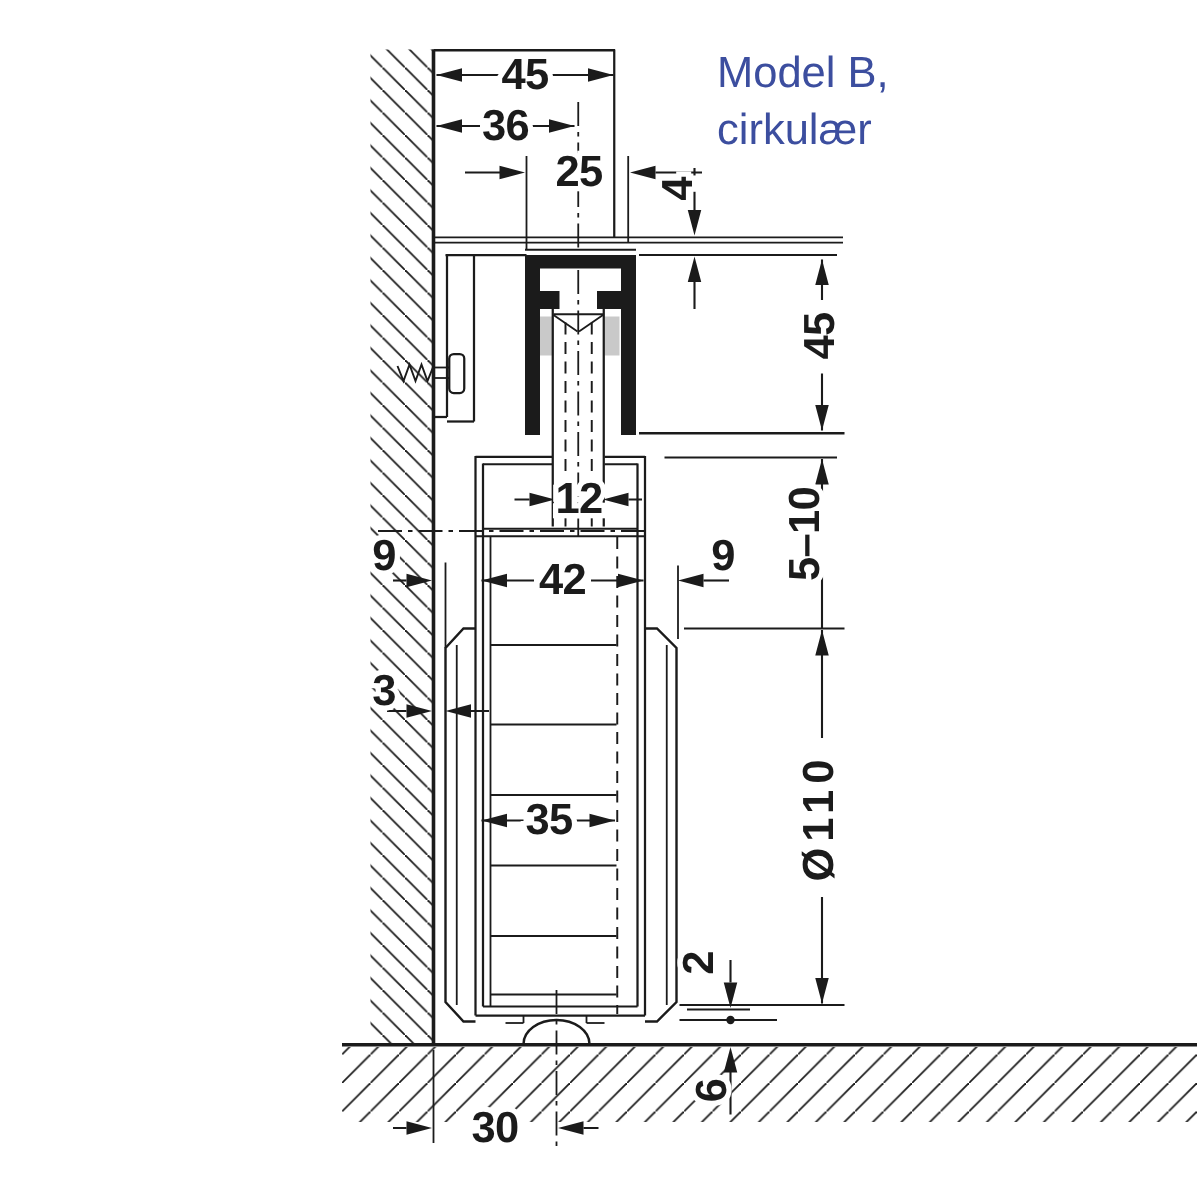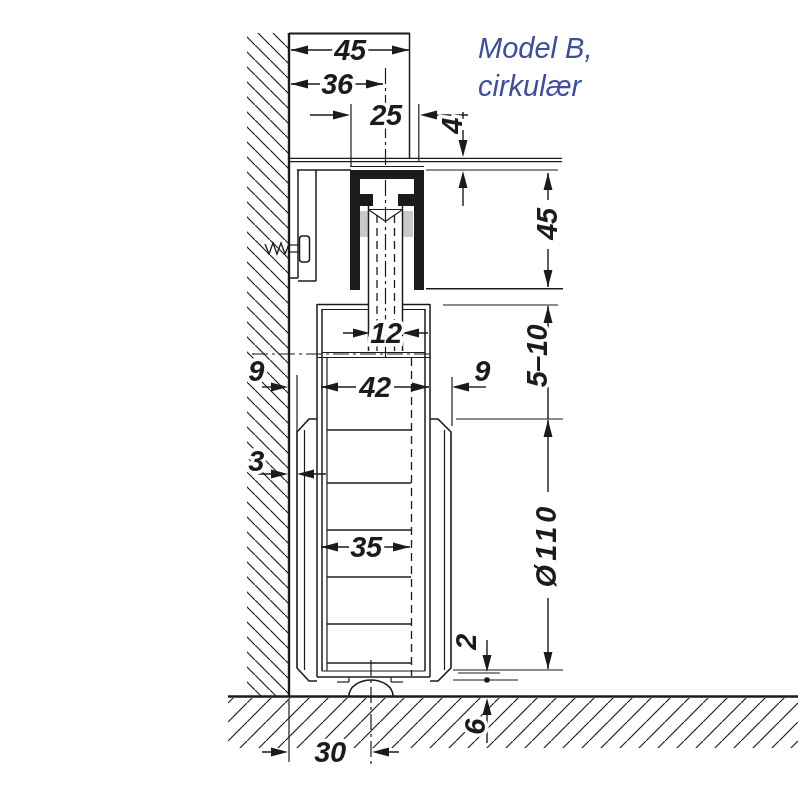--- a/index.html
+++ b/index.html
@@ -4,7 +4,7 @@
 <style>
   html,body{margin:0;padding:0;background:#fff;}
   .stage{position:relative;width:800px;height:800px;background:#fff;overflow:hidden;
-         font-family:"Liberation Sans", sans-serif;font-style:italic;}
+         font-family:"Liberation Sans", sans-serif;}
   svg{position:absolute;left:0;top:0;}
   text.dim{font-family:"Liberation Sans", sans-serif;font-weight:700;font-size:29px;
            fill:#1b1b1b;letter-spacing:-0.5px;paint-order:stroke;stroke:#ffffff;stroke-width:7px;}

